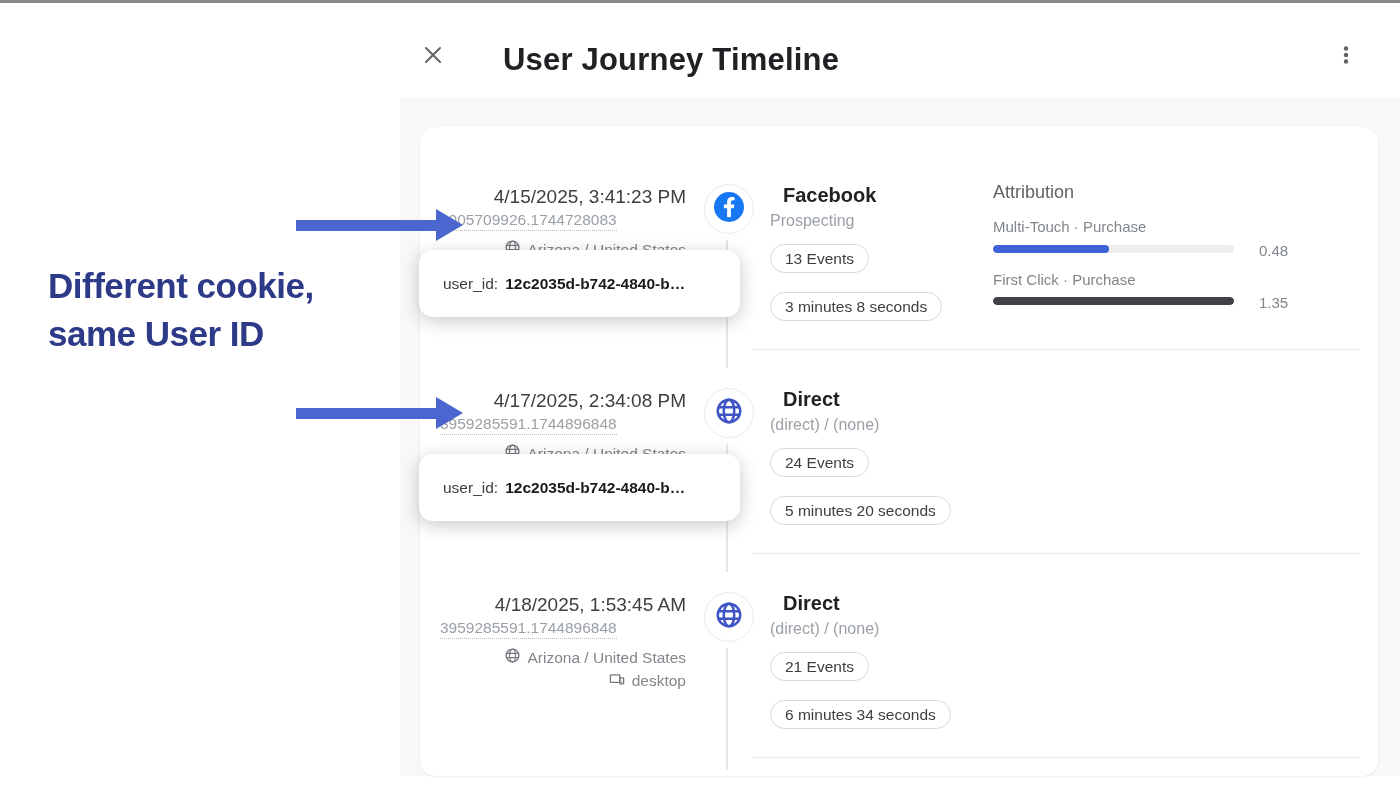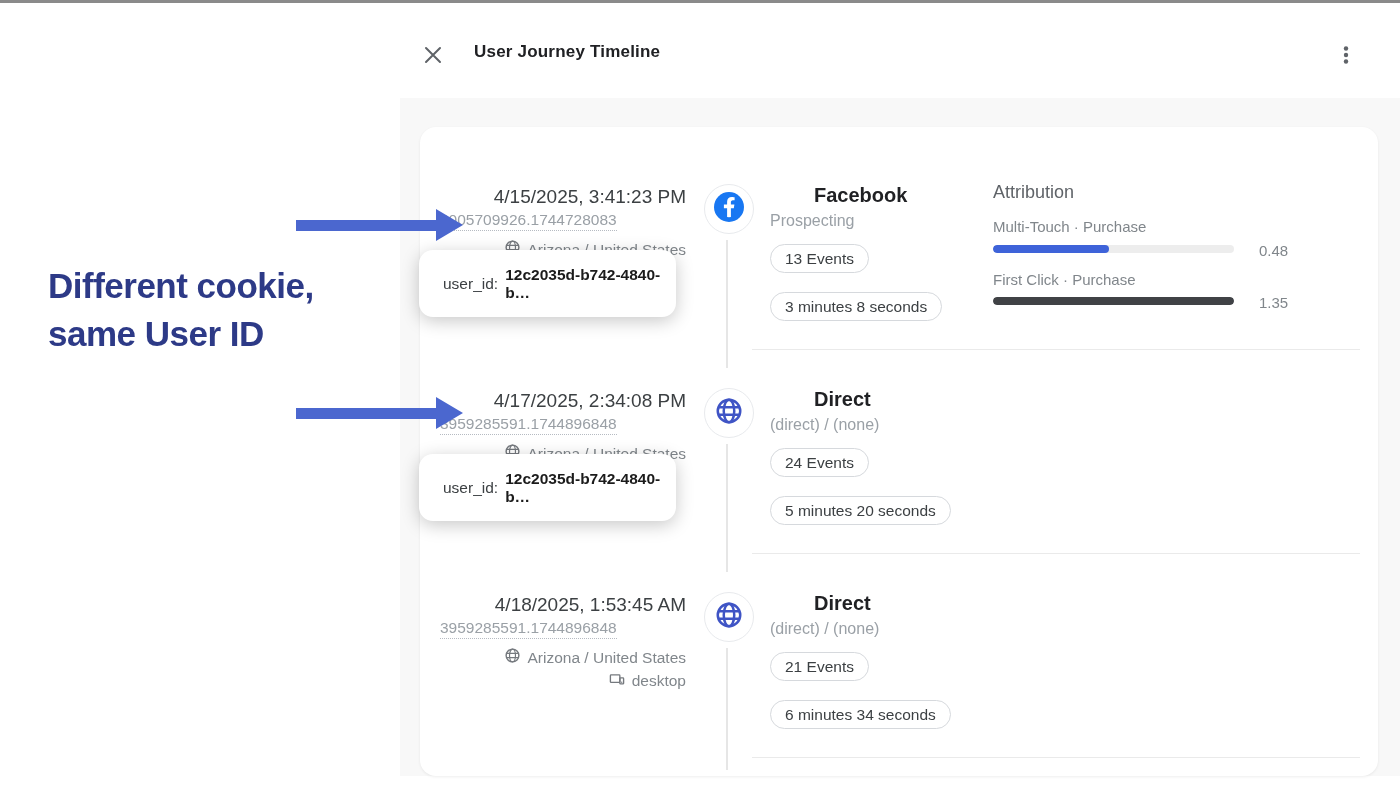--- a/index.html
+++ b/index.html
@@ -12,7 +12,7 @@
   
   .close-btn { position:absolute; left:419px; top:43px; width:28px; height:28px; cursor:pointer;
                display:flex; align-items:center; justify-content:center; }
-  .page-title { position:absolute; left:474px; top:42px; font-size:17px; font-weight:700; color:#202124; letter-spacing:.2px; }
+  .page-title { position:absolute; left:503px; top:42px; font-size:31px; font-weight:700; color:#202124; letter-spacing:.2px; }
   .kebab-btn { position:absolute; left:1332px; top:43px; width:28px; height:28px; cursor:pointer;
                display:flex; align-items:center; justify-content:center; }
 

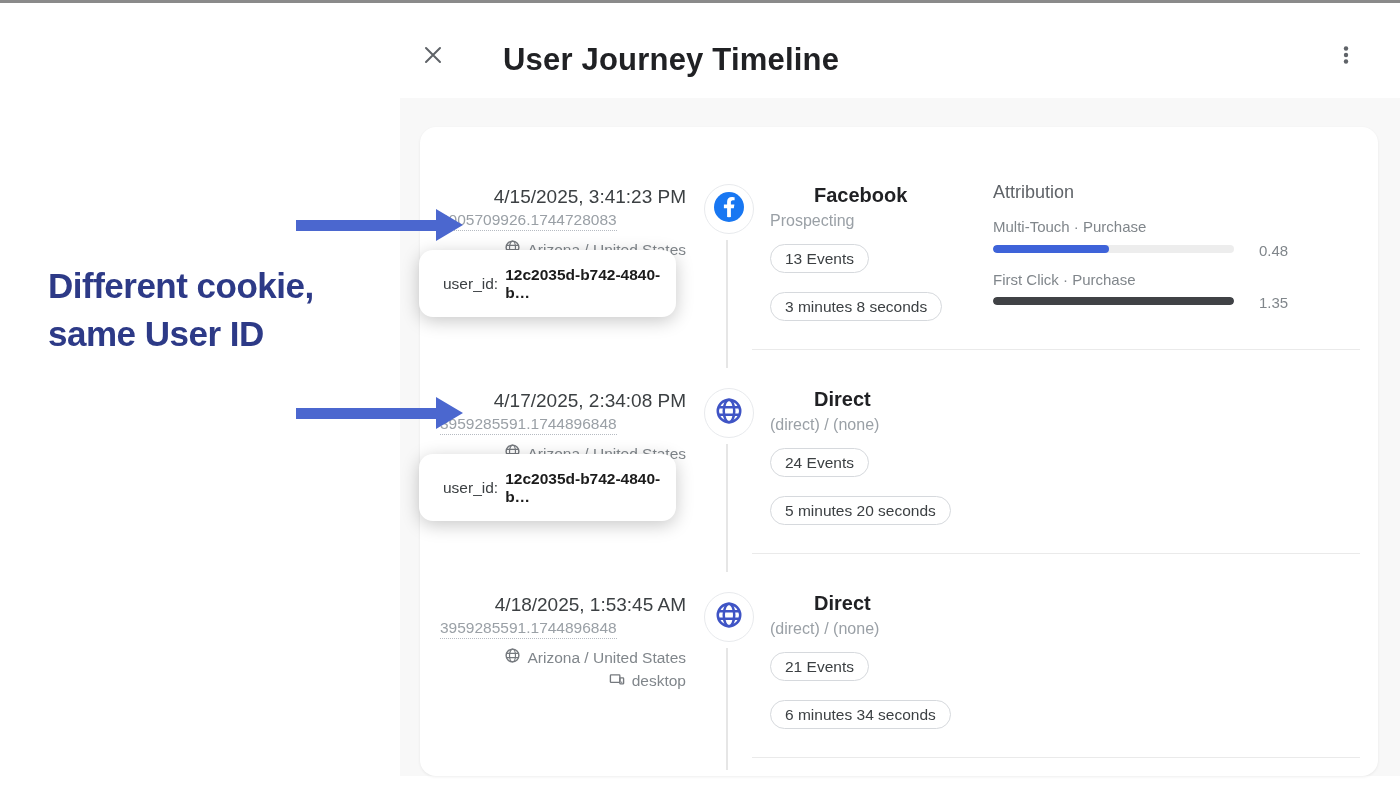--- a/index.html
+++ b/index.html
@@ -38,7 +38,7 @@
           border:1px solid #e8eaed; display:flex; align-items:center; justify-content:center; z-index:2; }
 
   
-  .src-name { position:absolute; left:814px; font-size:20px; font-weight:700; color:#202124; }
+  .src-name { position:absolute; left:783px; font-size:20px; font-weight:700; color:#202124; }
   .src-sub  { position:absolute; left:770px; font-size:16px; color:#9aa0a6; }
   .pill { position:absolute; left:770px; height:29px; line-height:27px; padding:0 14px;
           border:1px solid #d6d9dd; border-radius:15px; font-size:15.5px; color:#3c4043;

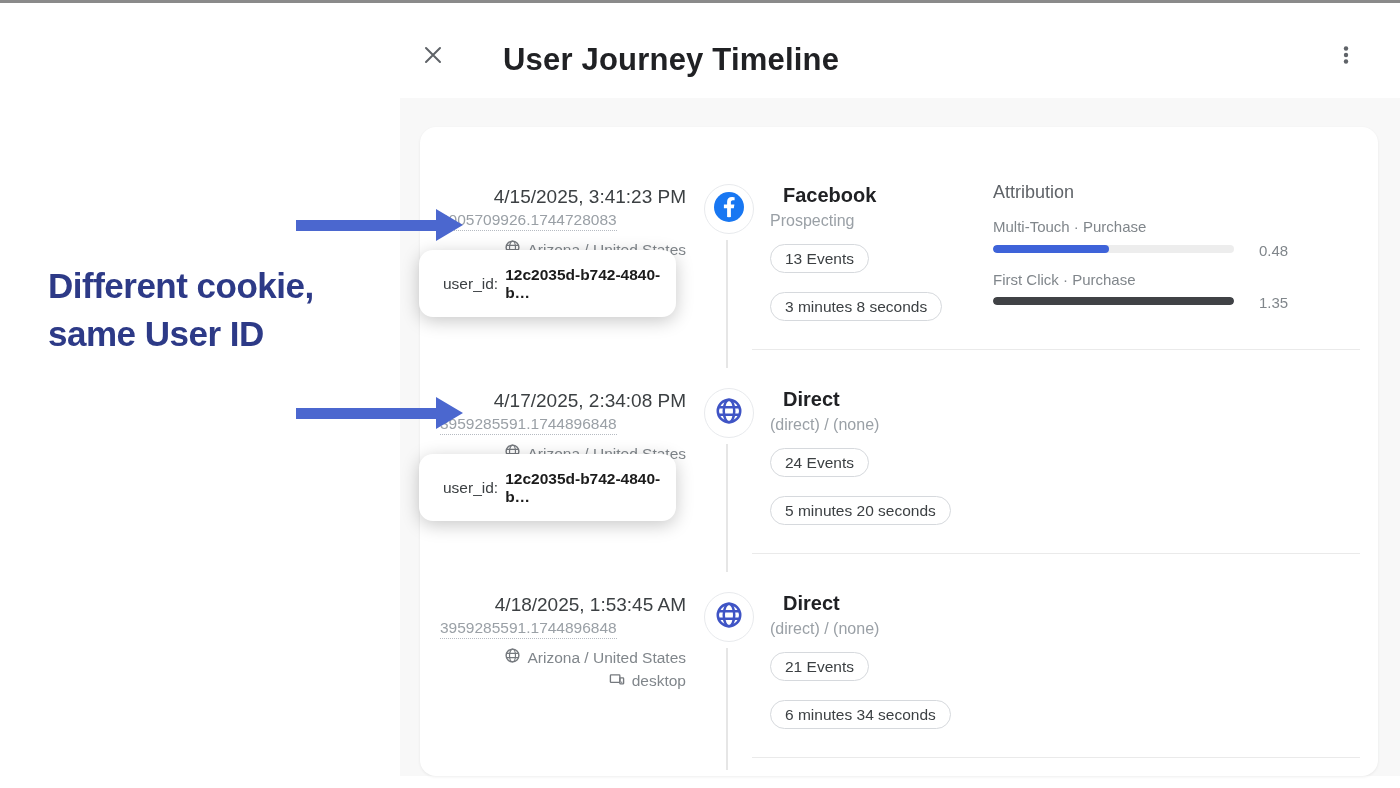--- a/index.html
+++ b/index.html
@@ -52,7 +52,7 @@
   .attr-value { position:absolute; left:1248px; width:60px; font-size:15px; color:#80868b;margin-left:11px; }
 
   
-  .tooltip { position:absolute; left:419px; width:257px; height:67px; background:#fff; border-radius:14px;
+  .tooltip { position:absolute; left:419px; width:321px; height:67px; background:#fff; border-radius:14px;
              box-shadow:0 4px 18px rgba(0,0,0,.22); display:flex; align-items:center; padding-left:24px;
              z-index:5; font-size:15.5px; }
   .tt-label { color:#3c4043; margin-right:7px; }

